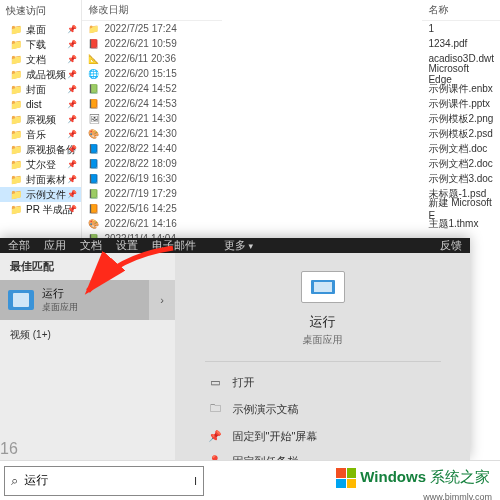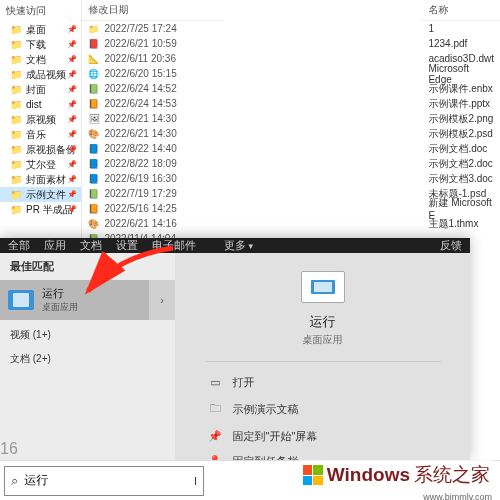--- a/index.html
+++ b/index.html
@@ -282,7 +282,6 @@
       </div>
       <div id="groups-container">
           <div class="group-hdr">视频 (1+)</div>
-          <div class="group-hdr">文档 (2+)</div>
         </div>
     </div>
     <div class="search-right">

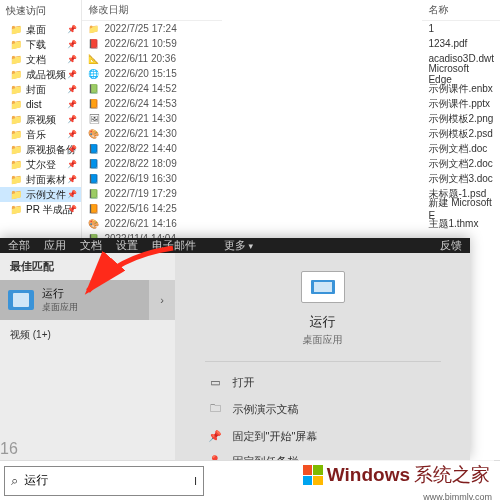--- a/index.html
+++ b/index.html
@@ -61,7 +61,7 @@
 .search-glyph { font-size: 13px; color: #333; }
 
 
-.watermark { position: absolute; right: 6px; bottom: 10px; display: flex; align-items: center; gap: 4px; font-size: 19px; color: #7f1d1d; background: rgba(255,255,255,.7); padding: 2px 4px; }
+.watermark { position: absolute; right: 6px; bottom: 10px; display: flex; gap: 4px; font-size: 15px; color: #15803d; background: rgba(255,255,255,.7); padding: 2px 4px; }
 .win-logo { width: 20px; height: 20px; display: grid; grid-template: 1fr 1fr / 1fr 1fr; gap: 1px; }
 .win-logo span:nth-child(1){background:#f25022;} .win-logo span:nth-child(2){background:#7fba00;}
 .win-logo span:nth-child(3){background:#00a4ef;} .win-logo span:nth-child(4){background:#ffb900;}

